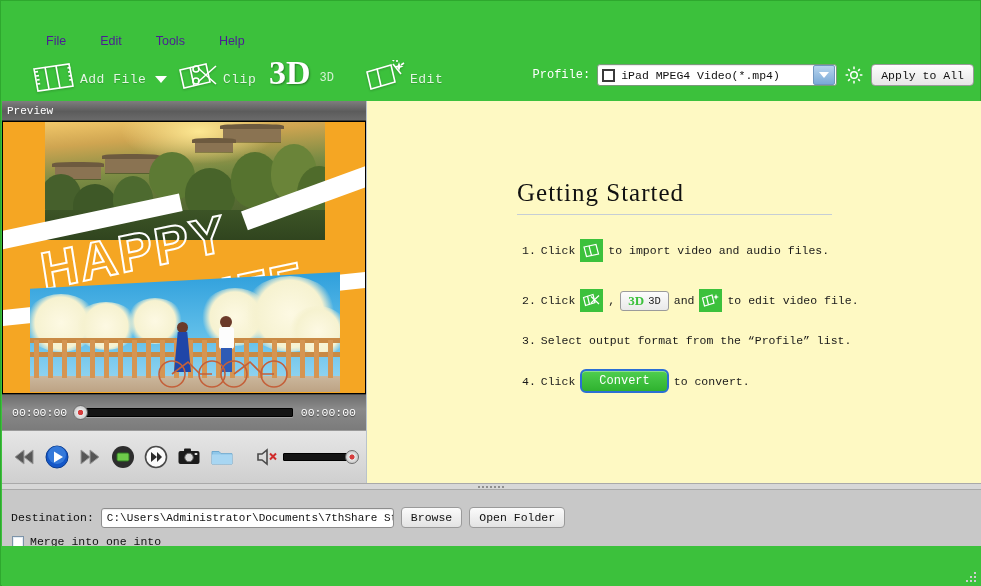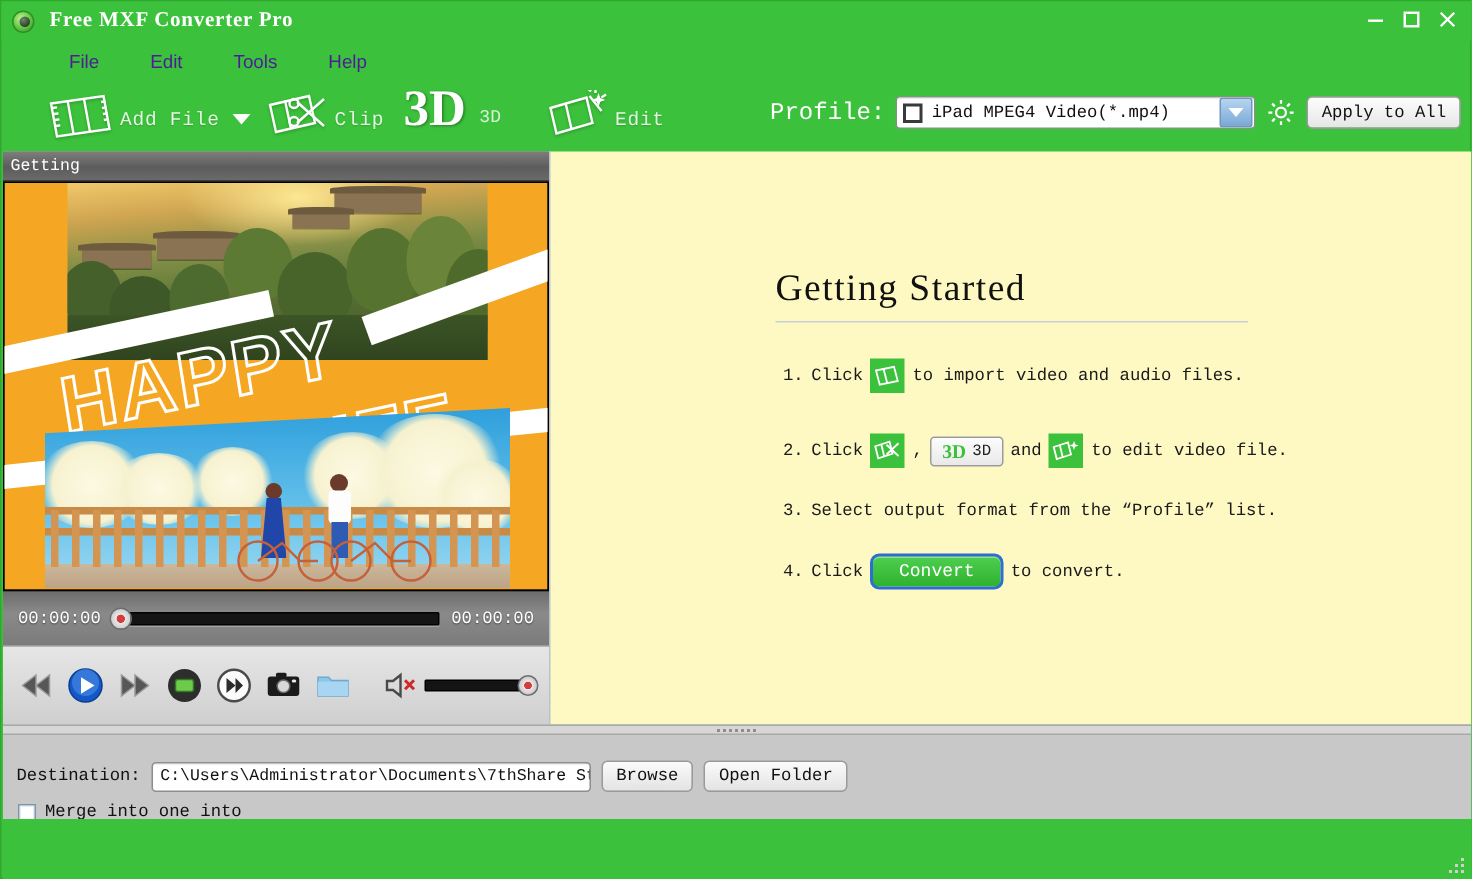--- a/index.html
+++ b/index.html
@@ -386,27 +386,6 @@
 
 <div id="app">
 
-  <div id="titlebar">
-    <div id="app-icon"></div>
-    <div id="app-title">Free MXF Converter Pro</div>
-    <div id="win-buttons">
-      <div class="win-btn">
-        <svg width="12" height="12" viewBox="0 0 12 12">
-            <rect x="1" y="6" width="10" height="1.6" fill="#fff"></rect>
-          </svg>
-      </div>
-      <div class="win-btn">
-        <svg width="12" height="12" viewBox="0 0 12 12">
-            <rect x="1.5" y="1.5" width="9" height="9" fill="none" stroke="#fff" stroke-width="1.6"></rect>
-          </svg>
-      </div>
-      <div class="win-btn">
-        <svg width="12" height="12" viewBox="0 0 12 12">
-            <path d="M1.5 1.5 L10.5 10.5 M10.5 1.5 L1.5 10.5" stroke="#fff" stroke-width="1.6"></path>
-          </svg>
-      </div>
-    </div>
-  </div>
 
   <div id="menubar">
     <div class="menu-item">File</div>

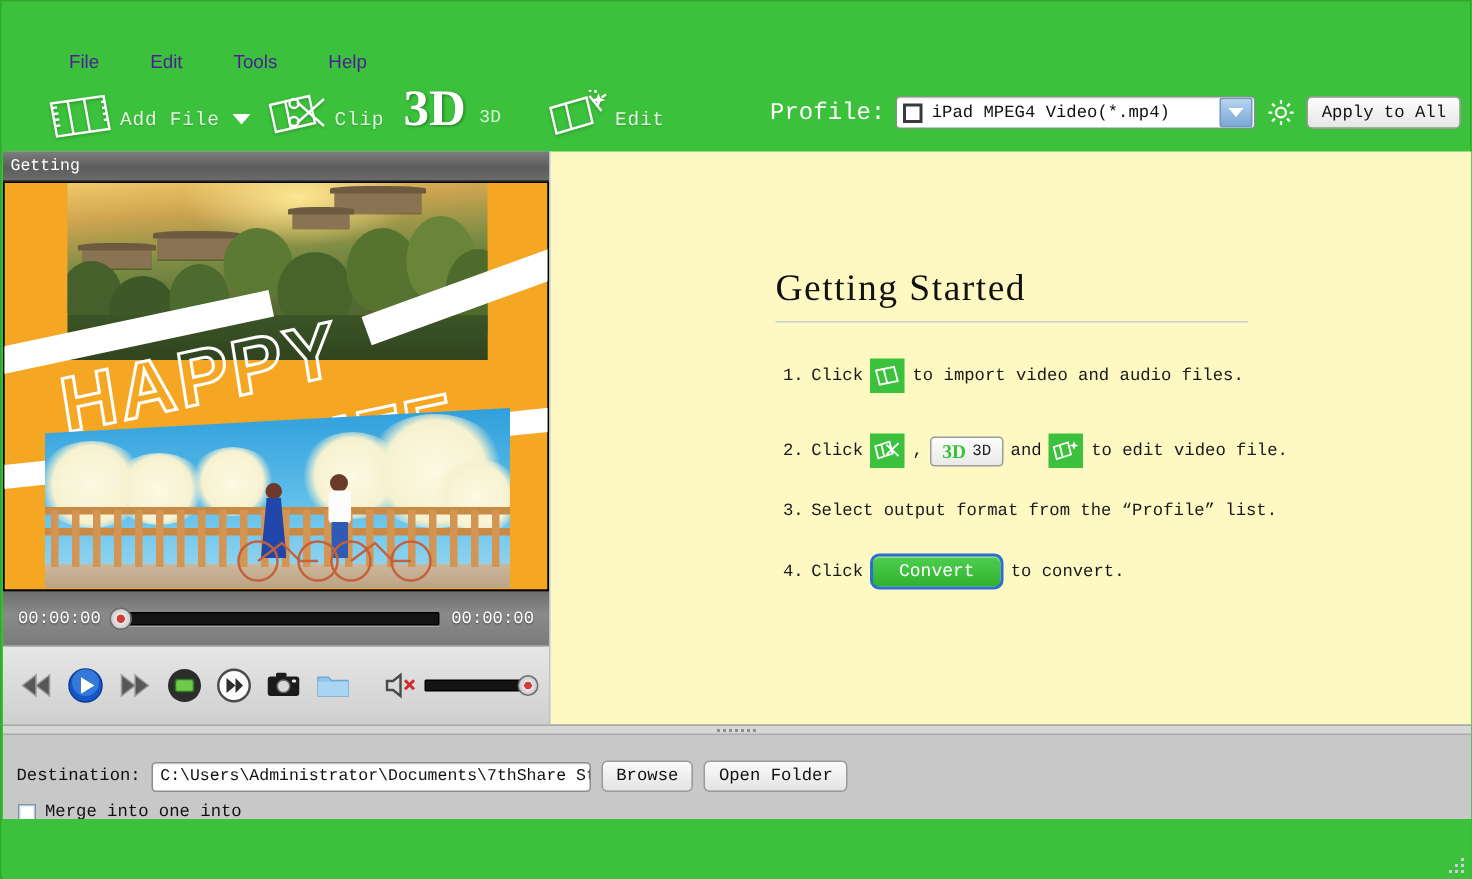--- a/index.html
+++ b/index.html
@@ -93,7 +93,7 @@
     display: flex; align-items: center; gap: 7px;
   }
   #profile-label {
-    color: #ffffff; font-family: "Liberation Mono", monospace; font-size: 16px;
+    color: #ffffff; font-family: "Liberation Mono", monospace; font-size: 12px;
   }
   #profile-select {
     display: flex; align-items: center; height: 22px; width: 240px;

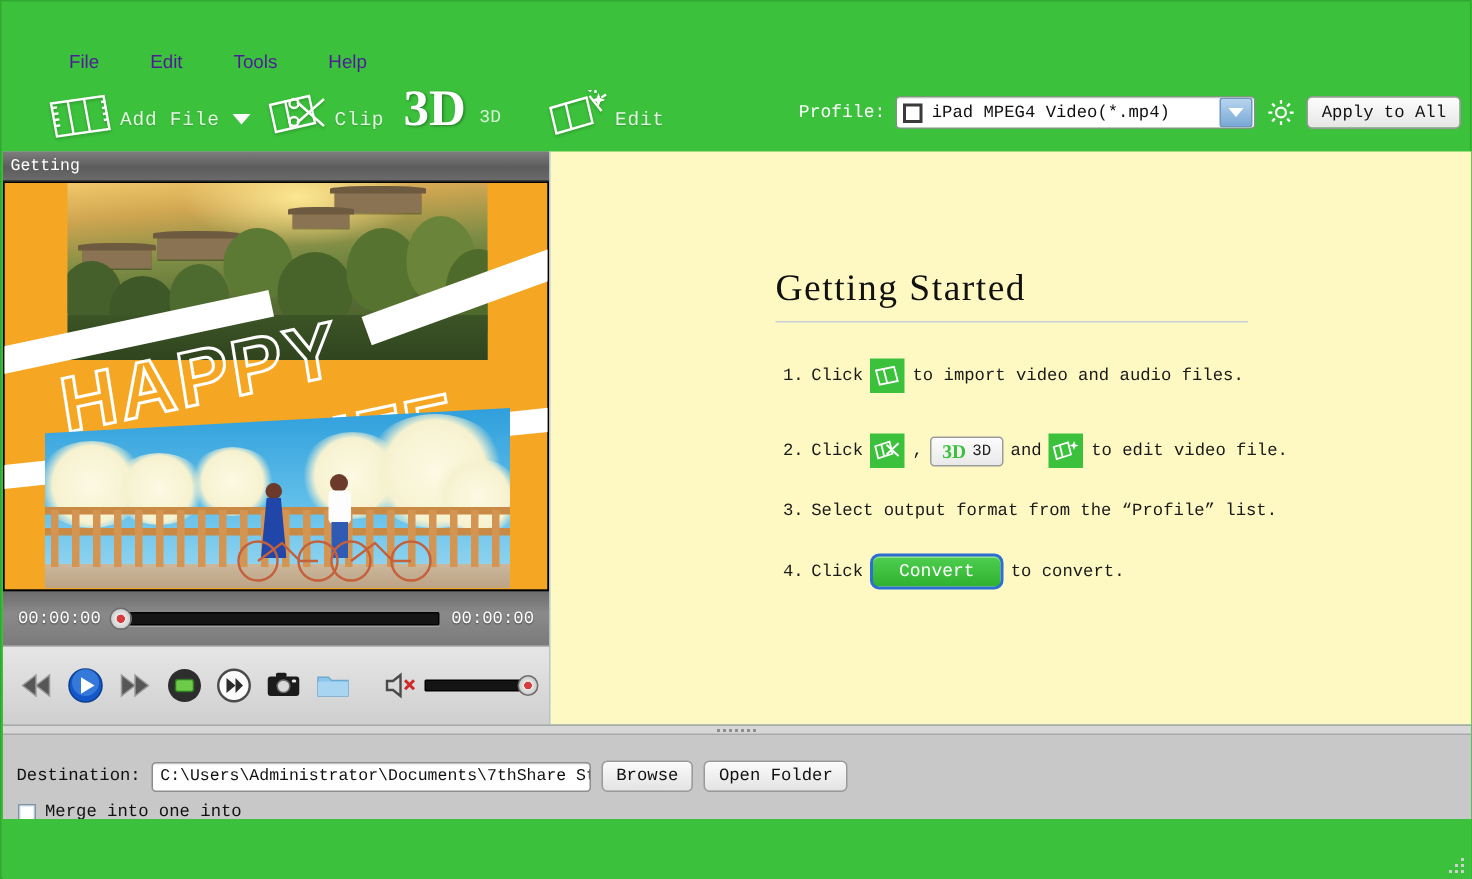--- a/index.html
+++ b/index.html
@@ -470,7 +470,7 @@
 
     <div id="left-panel">
       <div id="preview-header">
-        <span id="preview-title">Getting</span>
+        <span id="preview-title">Preview</span>
       </div>
 
       <div id="video-area">

